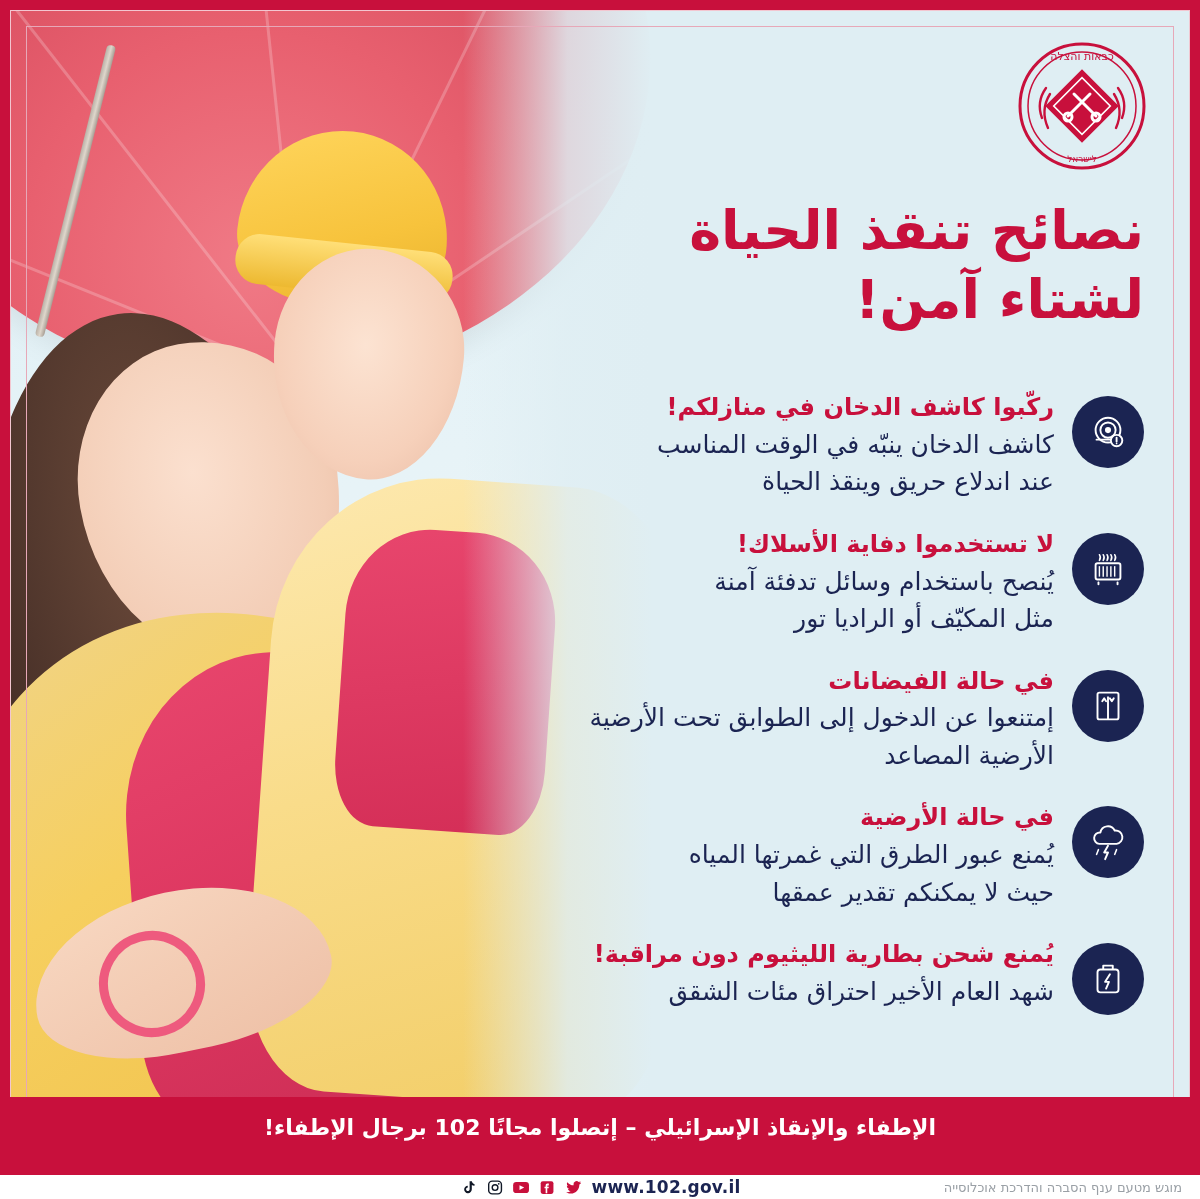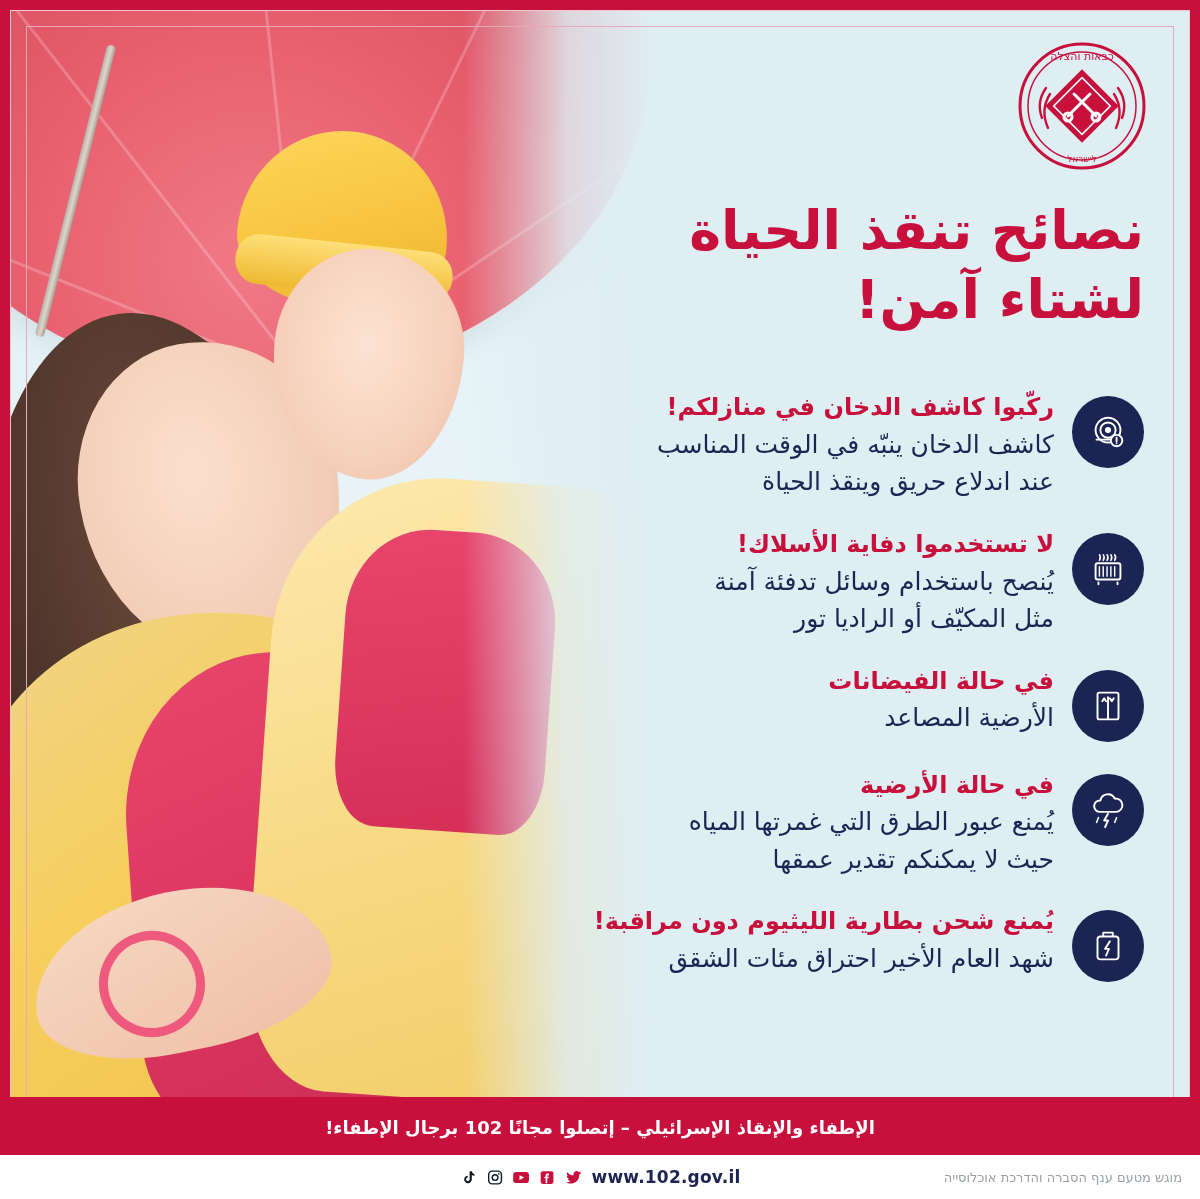--- a/index.html
+++ b/index.html
@@ -472,6 +472,7 @@
       </div>
       <div class="tip-text">
         <div class="tip-title">في حالة الفيضانات</div>
+        <div class="tip-body">إمتنعوا عن الدخول إلى الطوابق تحت الأرضية</div>
         <div class="tip-body">الأرضية المصاعد</div>
       </div>
     </div>

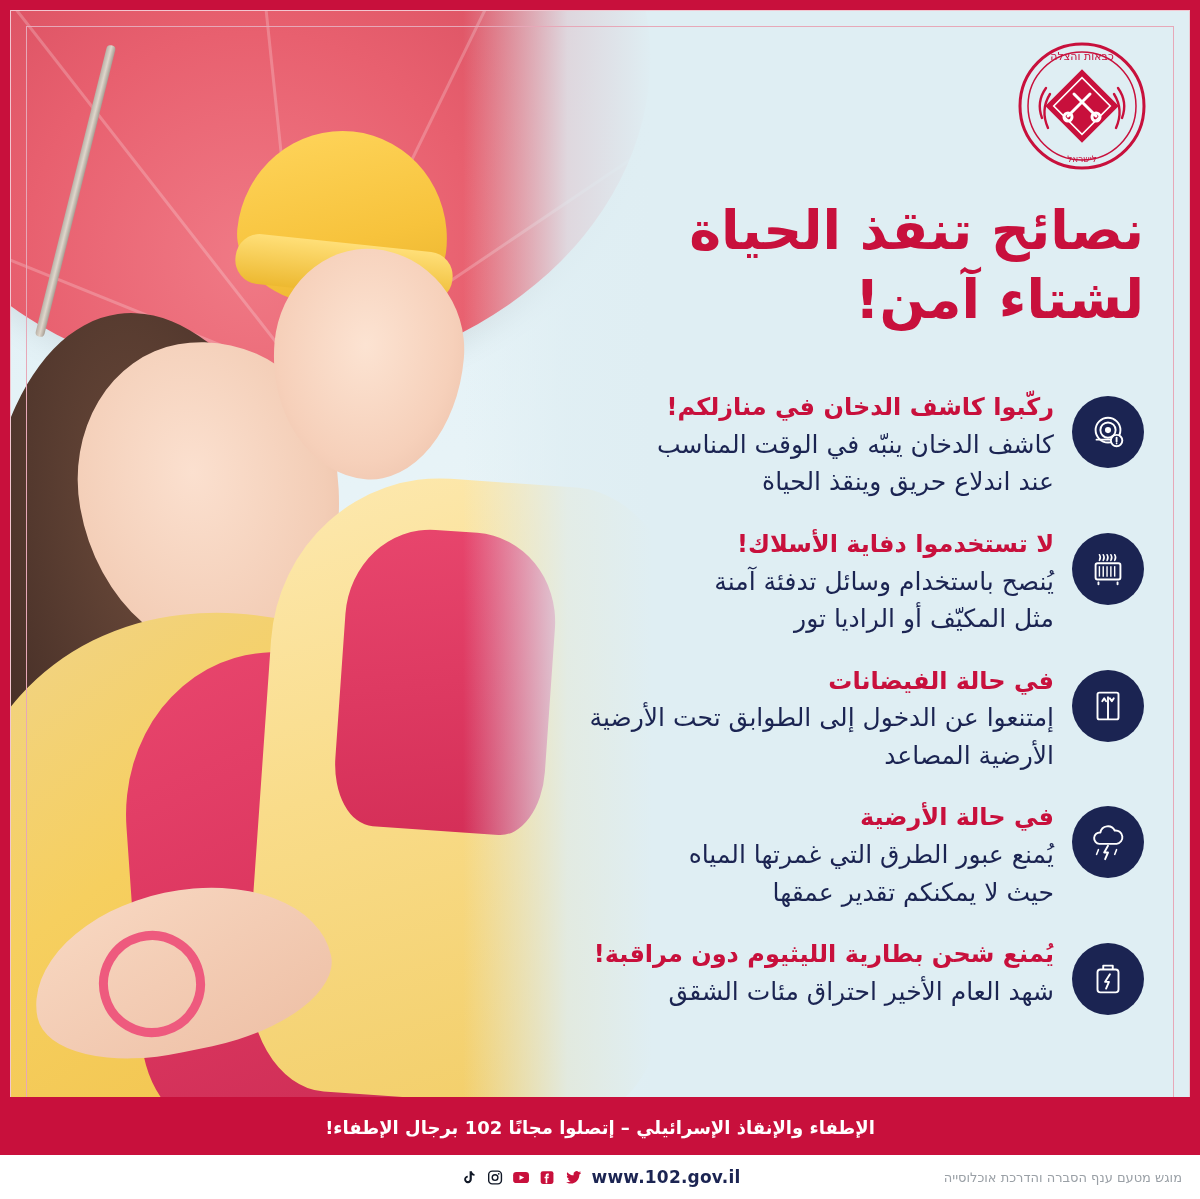--- a/index.html
+++ b/index.html
@@ -300,7 +300,7 @@
   .footer-band span {
     color: #ffffff;
     font-weight: bold;
-    font-size: 18px;
+    font-size: 22px;
     direction: rtl;
   }
   .footer-bottom {

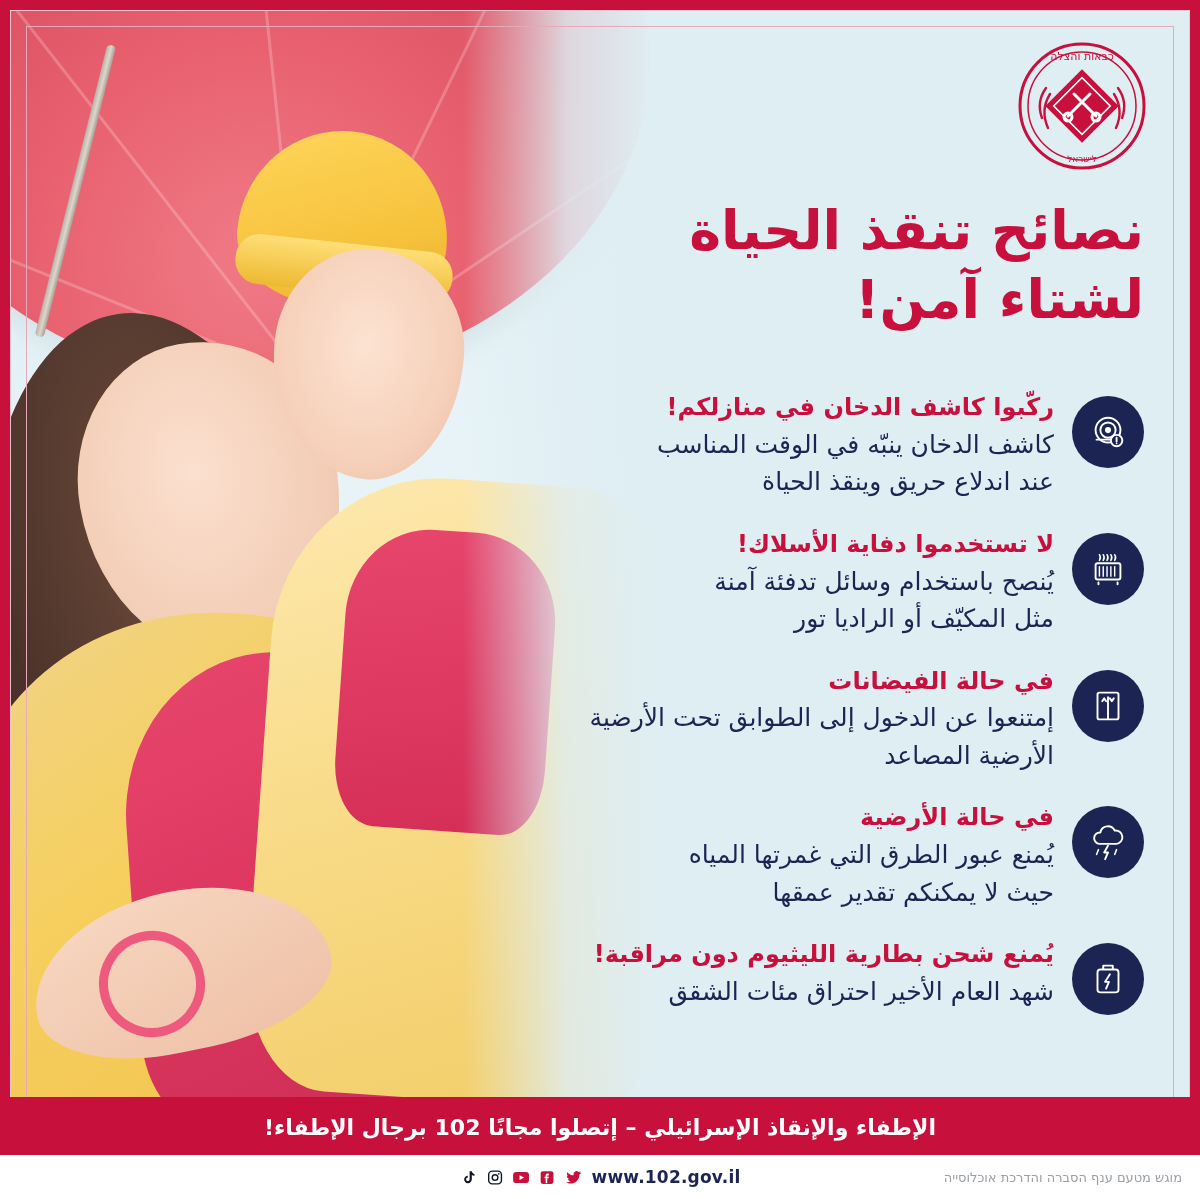--- a/index.html
+++ b/index.html
@@ -308,7 +308,7 @@
     left: 0;
     right: 0;
     bottom: 0;
-    height: 44px;
+    height: 24px;
     background: #ffffff;
     display: flex;
     align-items: center;

